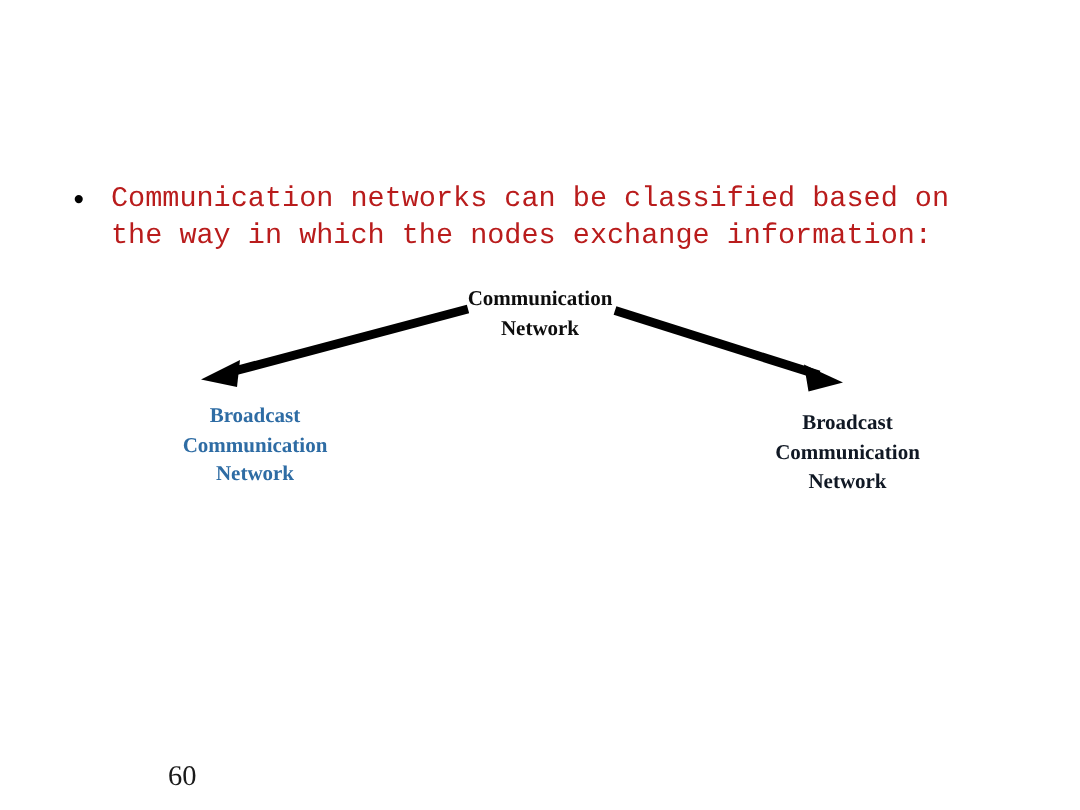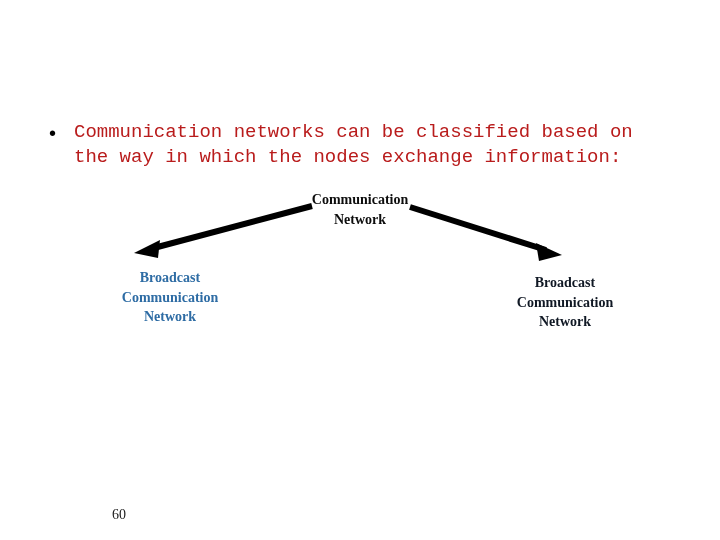--- a/index.html
+++ b/index.html
@@ -138,7 +138,7 @@
     left: 112px;
     top: 507px;
     font-family: "Liberation Serif", serif;
-    font-size: 14px;
+    font-size: 19px;
     color: #1a1a1a;
   }
 </style>

